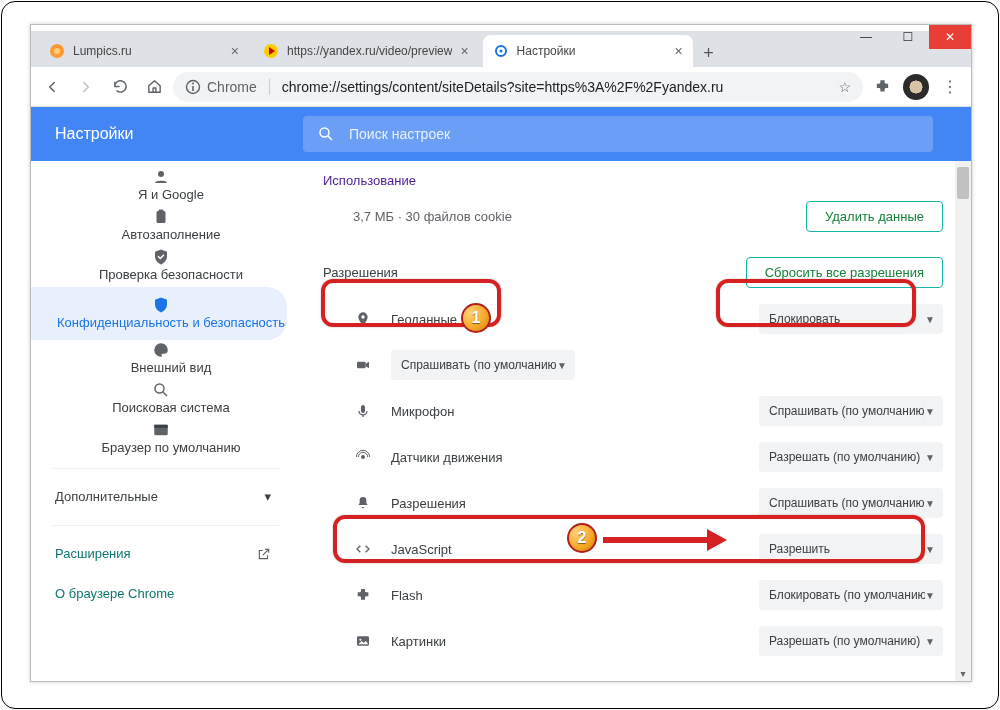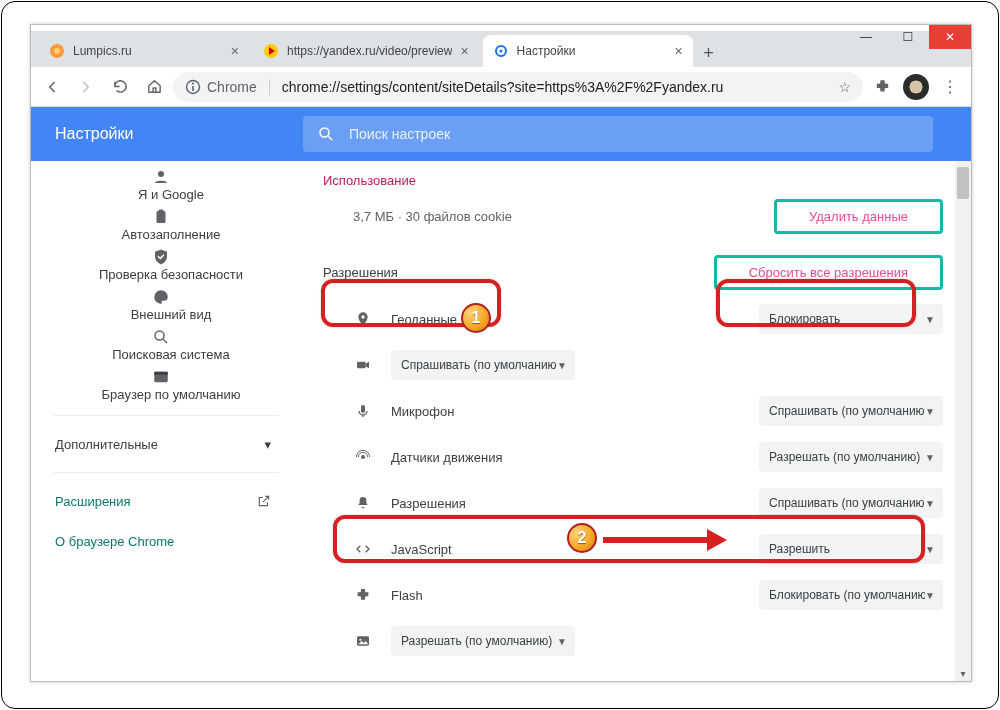--- a/index.html
+++ b/index.html
@@ -52,7 +52,7 @@
 
   .main { flex: 1; position: relative; overflow: hidden; }
   .content { position: absolute; left: 14px; right: 28px; top: 0; bottom: 0; }
-  .section-title { font-size: 13px; color: #be185d; padding: 12px 8px 4px 8px; font-weight: 500; }
+  .section-title { font-size: 13px; color: #4c1d95; padding: 12px 8px 4px 8px; font-weight: 500; }
   .usage-row { display: flex; align-items: center; height: 48px; padding-left: 38px; }
   .usage-text { flex: 1; color: #5f6368; font-size: 13px; }
   .link-btn { border: 3px solid #14b8a6; background: #fff; color: #ec4899; padding: 7px 32px; border-radius: 4px; font-size: 13px; }

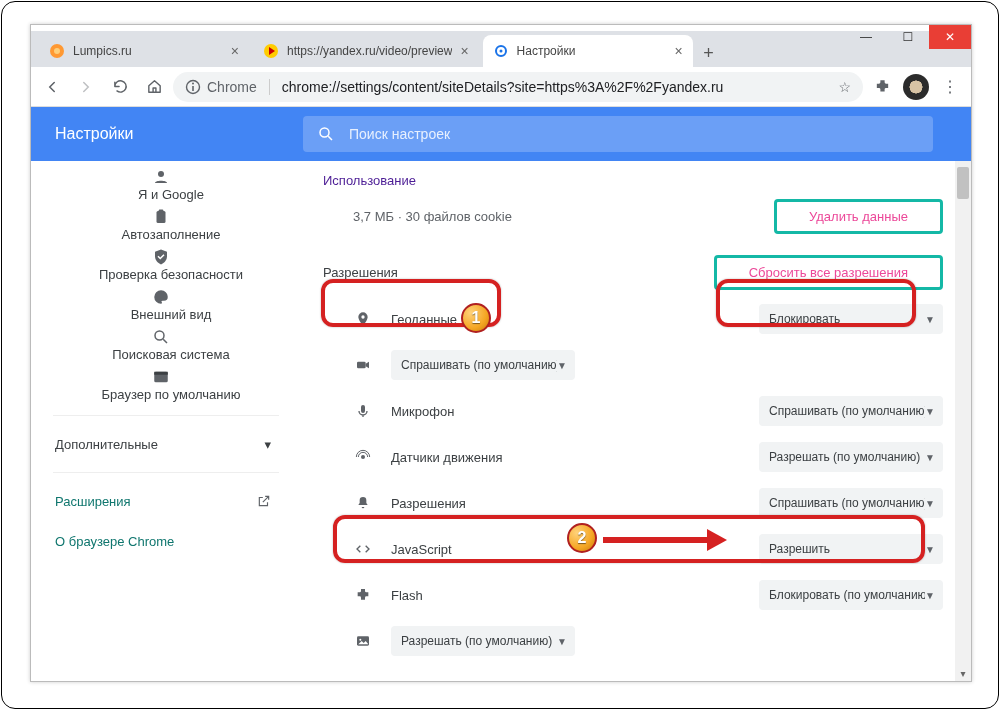--- a/index.html
+++ b/index.html
@@ -55,7 +55,7 @@
   .section-title { font-size: 13px; color: #4c1d95; padding: 12px 8px 4px 8px; font-weight: 500; }
   .usage-row { display: flex; align-items: center; height: 48px; padding-left: 38px; }
   .usage-text { flex: 1; color: #5f6368; font-size: 13px; }
-  .link-btn { border: 3px solid #14b8a6; background: #fff; color: #ec4899; padding: 7px 32px; border-radius: 4px; font-size: 13px; }
+  .link-btn { border: 1px solid #14b8a6; background: #fff; color: #15803d; padding: 7px 18px; border-radius: 4px; font-size: 13px; }
 
   .perm-head { display:flex; align-items:center; height: 48px; padding-left: 8px; margin-top: 8px; }
   .perm-head .plabel { flex: 1; font-size: 13px; color: #3c4043; }

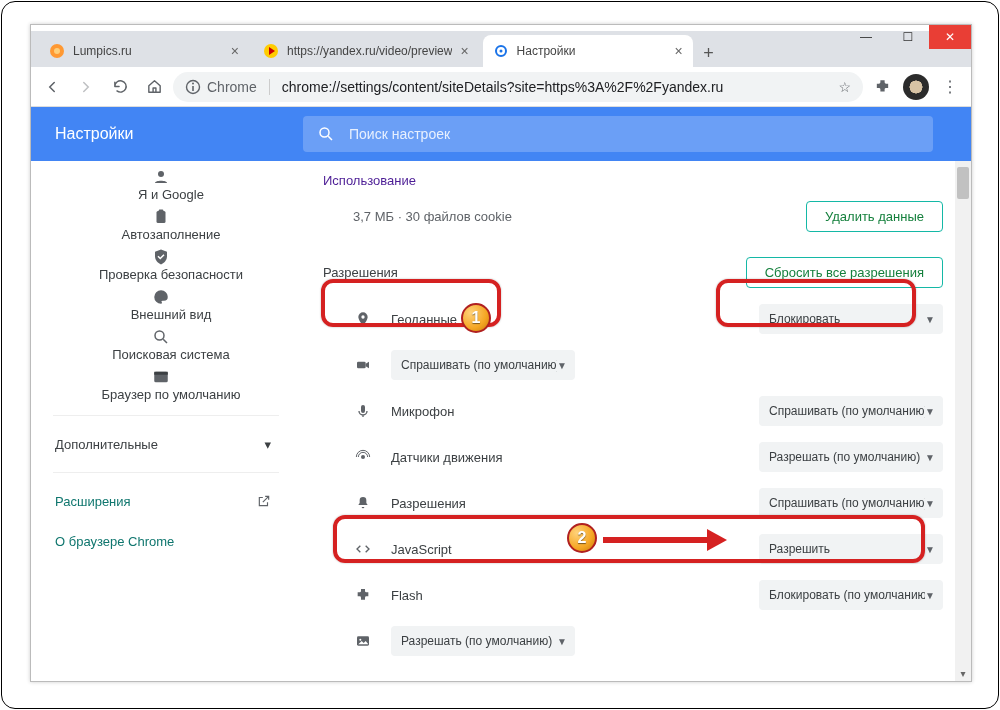--- a/index.html
+++ b/index.html
@@ -212,6 +212,14 @@
             </span>
           <span>Проверка безопасности</span>
         </div>
+        <div class="side-item active" style="height:auto;padding-top:8px;padding-bottom:8px;">
+          <span class="sicn">
+              <svg width="18" height="18" viewBox="0 0 24 24">
+                <path d="M12 2l8 3v6c0 5-3.5 9-8 11-4.5-2-8-6-8-11V5z" fill="#1a73e8"></path>
+              </svg>
+            </span>
+          <span style="line-height:1.3">Конфиденциальность и безопасность</span>
+        </div>
         <div class="side-item">
           <span class="sicn">
               <svg width="18" height="18" viewBox="0 0 24 24">

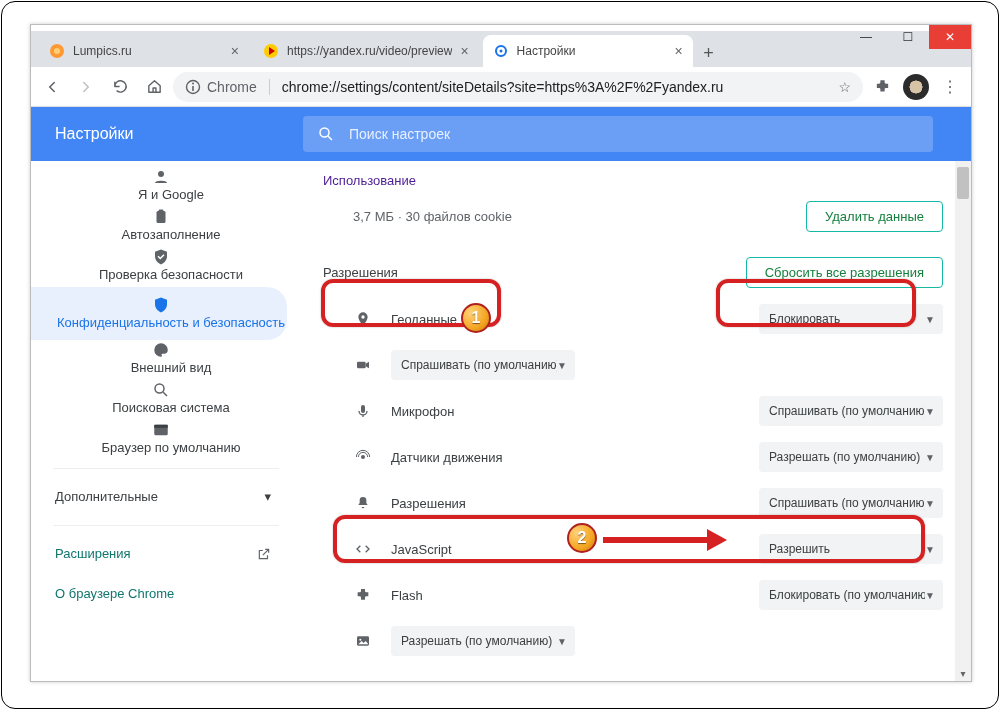--- a/index.html
+++ b/index.html
@@ -373,6 +373,7 @@
                   <path d="M5 17l5-5 3 3 3-3 4 5z" fill="#fff"></path>
                 </svg>
               </span>
+            <div class="pname">Картинки</div>
             <div class="dropdown">
                 <span class="dval">Разрешать (по умолчанию)</span>
                 <span class="darrow">▼</span>

